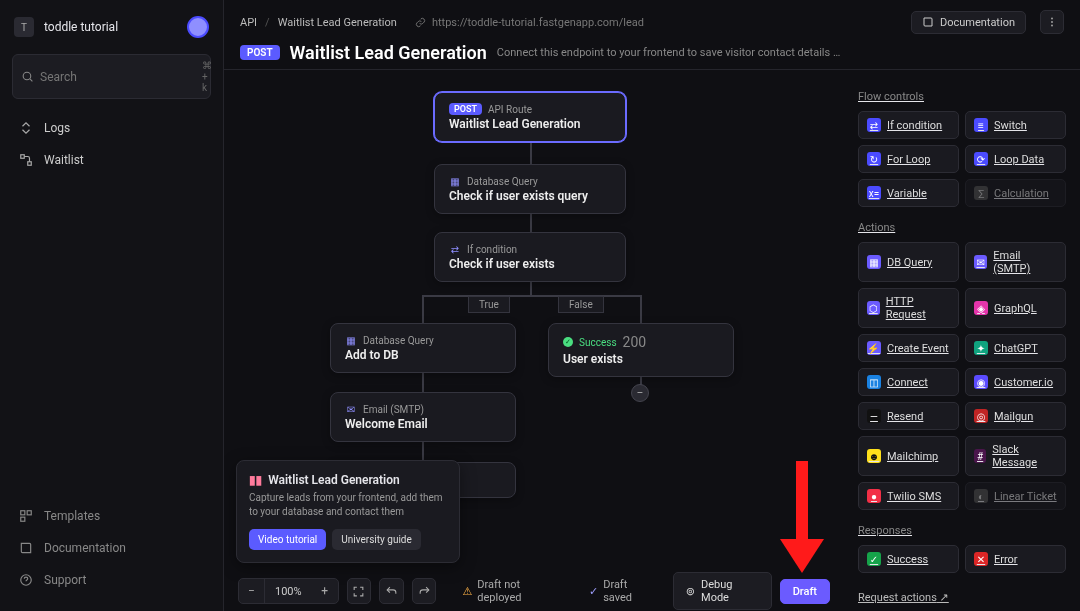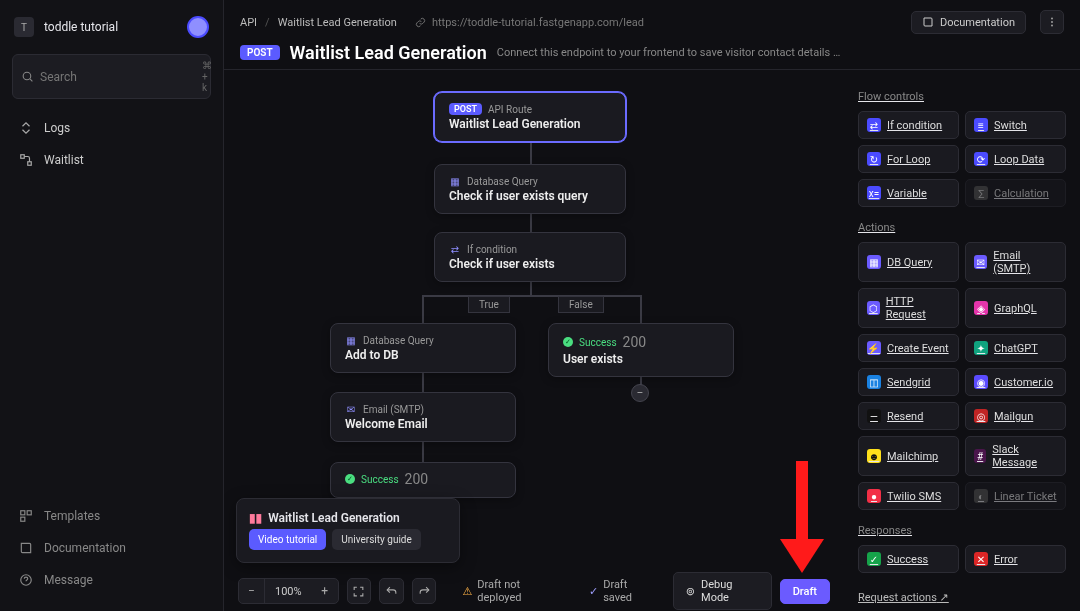--- a/index.html
+++ b/index.html
@@ -367,7 +367,7 @@
             </div>
           <div class="pal-item">
               <span class="pal-ic" style="background:#1a82e2;color:#fff">◫</span>
-              <span>Sendgrid</span>
+              <span>Connect</span>
             </div>
           <div class="pal-item">
               <span class="pal-ic" style="background:#5b4bff;color:#fff">◉</span>

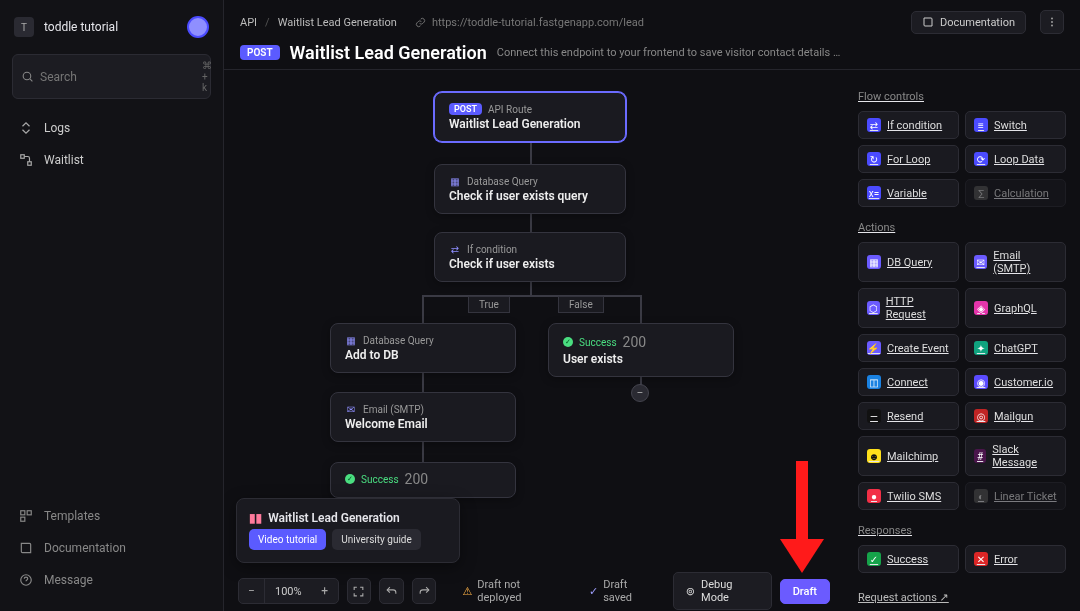--- a/index.html
+++ b/index.html
@@ -259,6 +259,7 @@
               <span style="color:#ff7b9c">▮▮</span>
               <span>Waitlist Lead Generation</span>
             </div>
+          <div class="tip-desc">Capture leads from your frontend, add them to your database and contact them</div>
           <div class="tip-actions">
             <div class="tip-btn pri">Video tutorial</div>
             <div class="tip-btn">University guide</div>

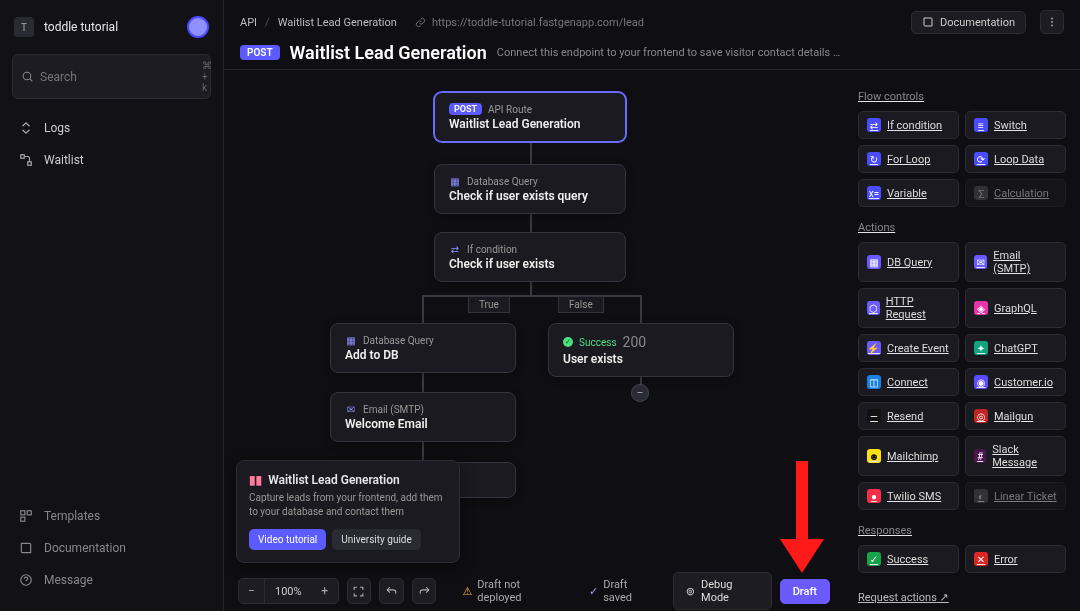--- a/index.html
+++ b/index.html
@@ -139,7 +139,7 @@
               <path d="M9 10a3 3 0 116 0c0 2-3 2-3 4"></path>
             </svg>
           </span>
-        <span style="color:#888">Message</span>
+        <span style="color:#888">Support</span>
       </div>
     </div>
   </aside>

